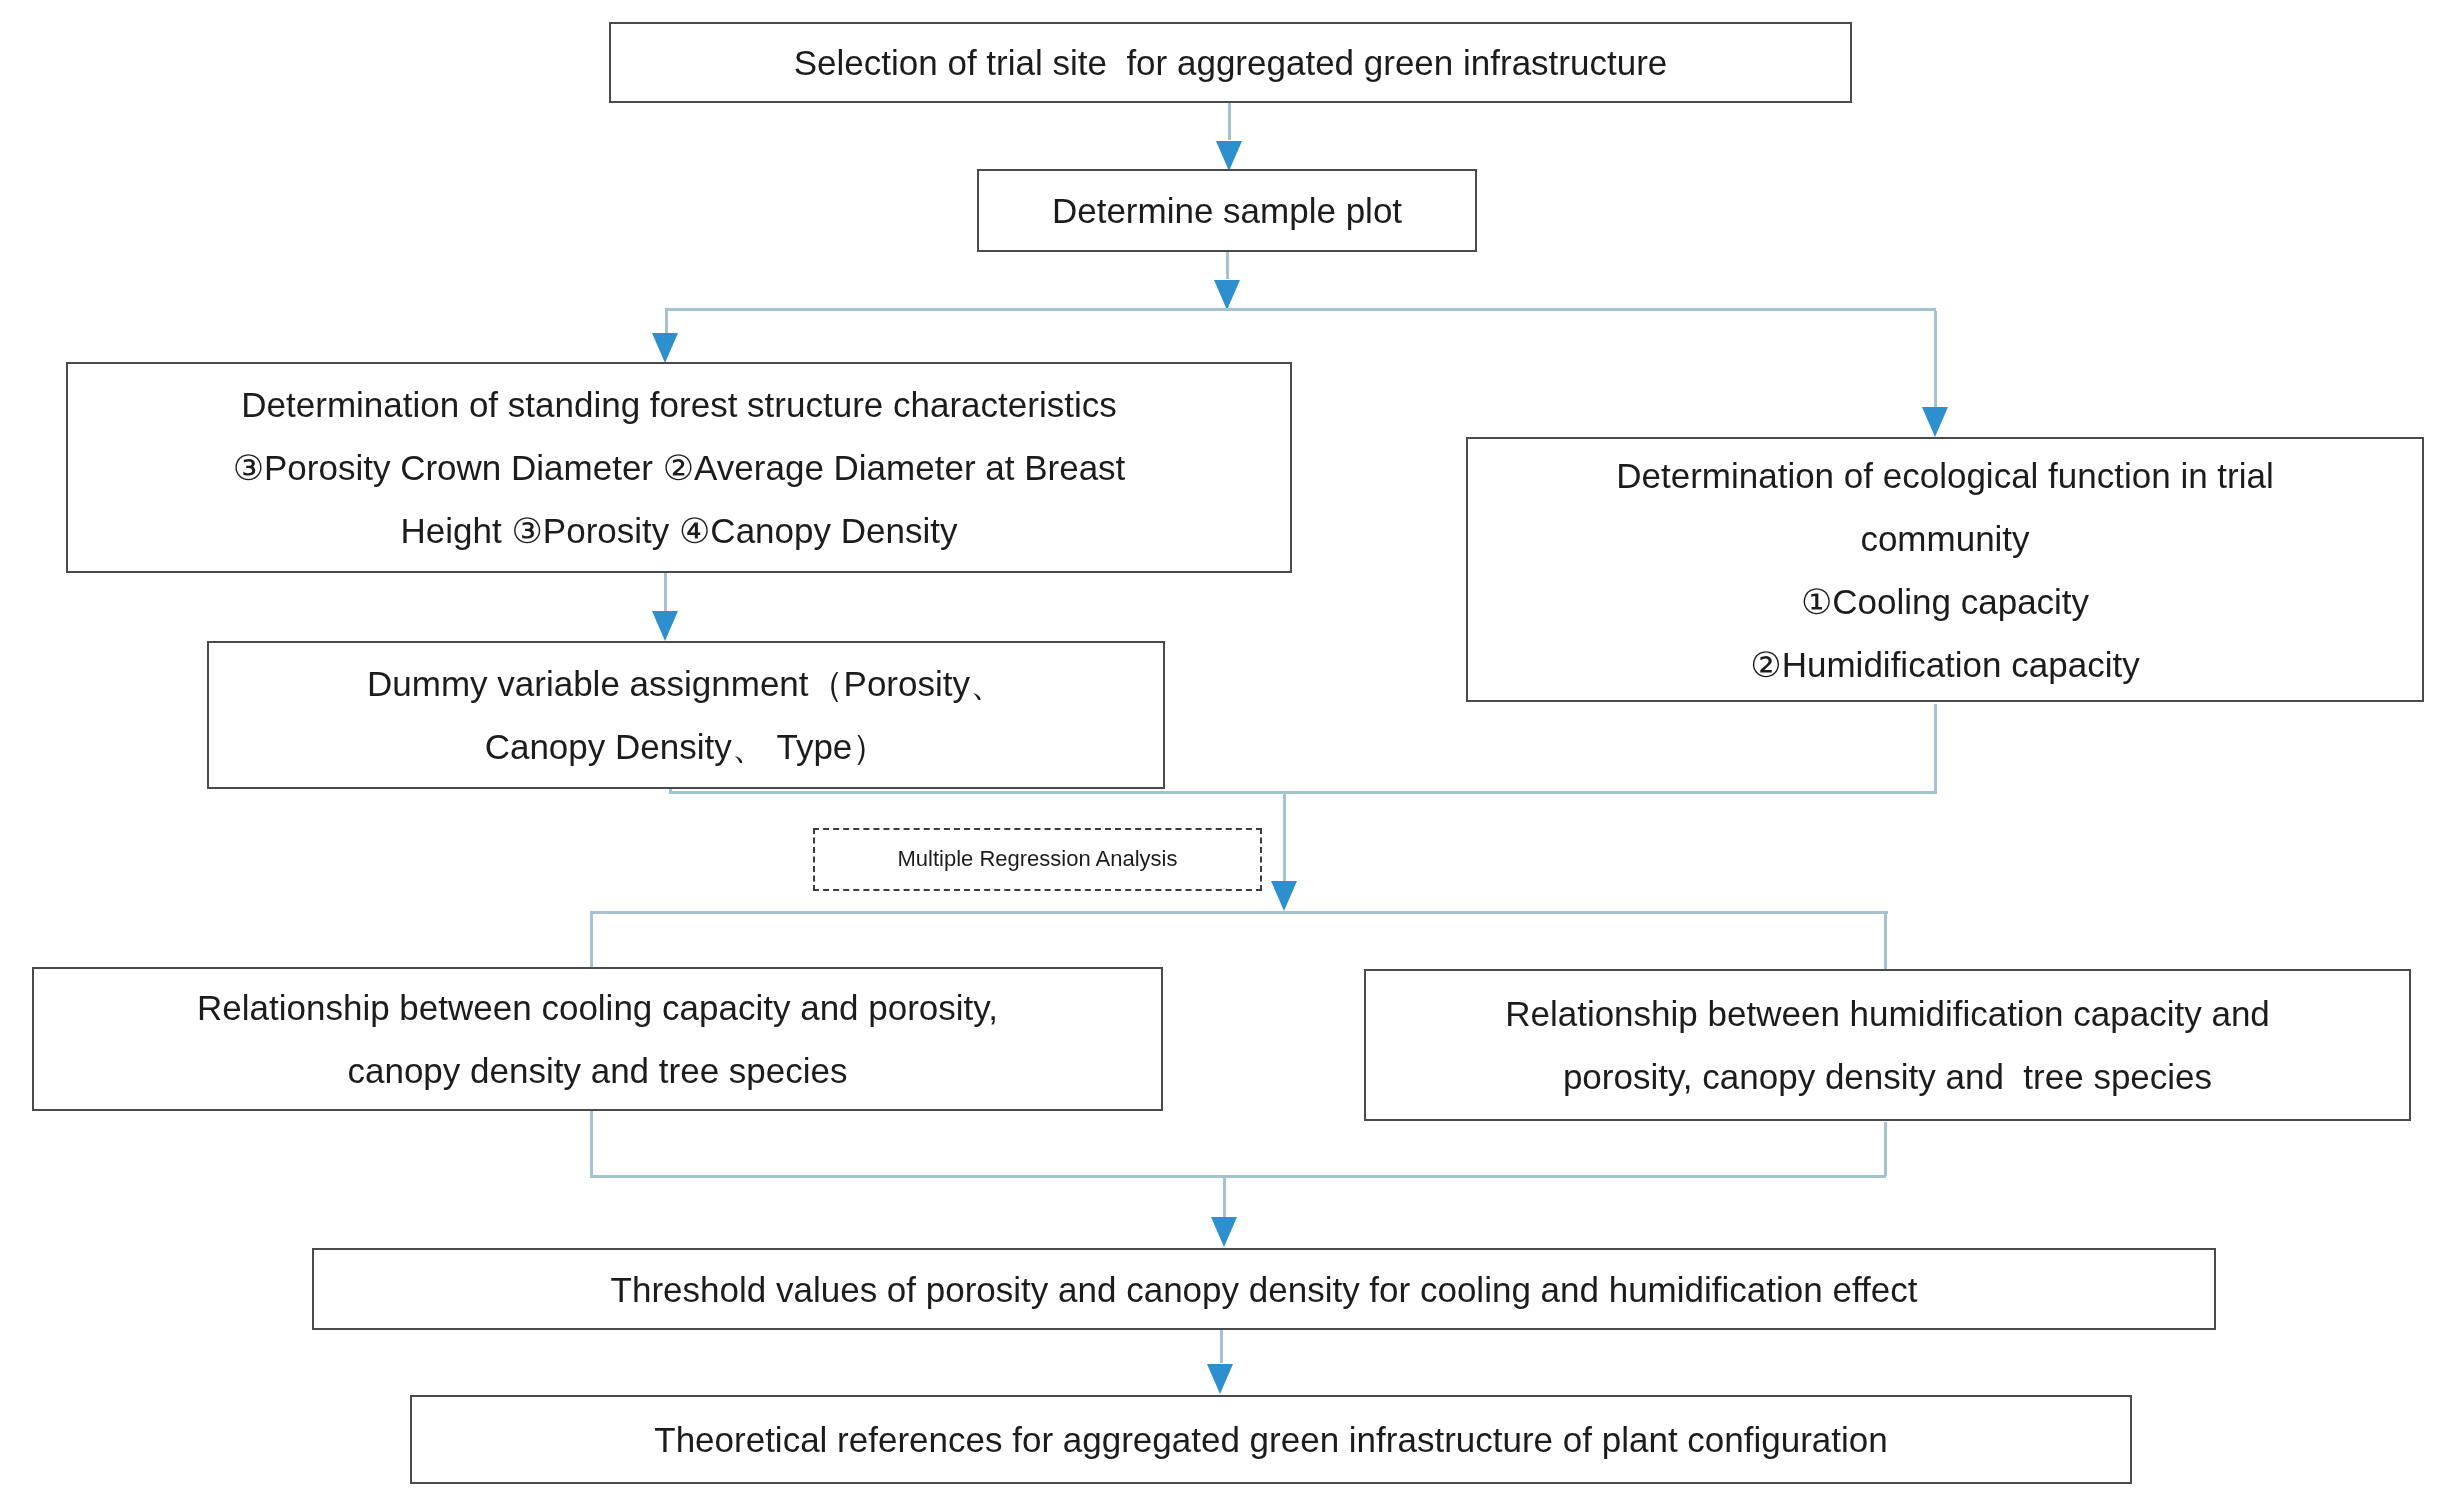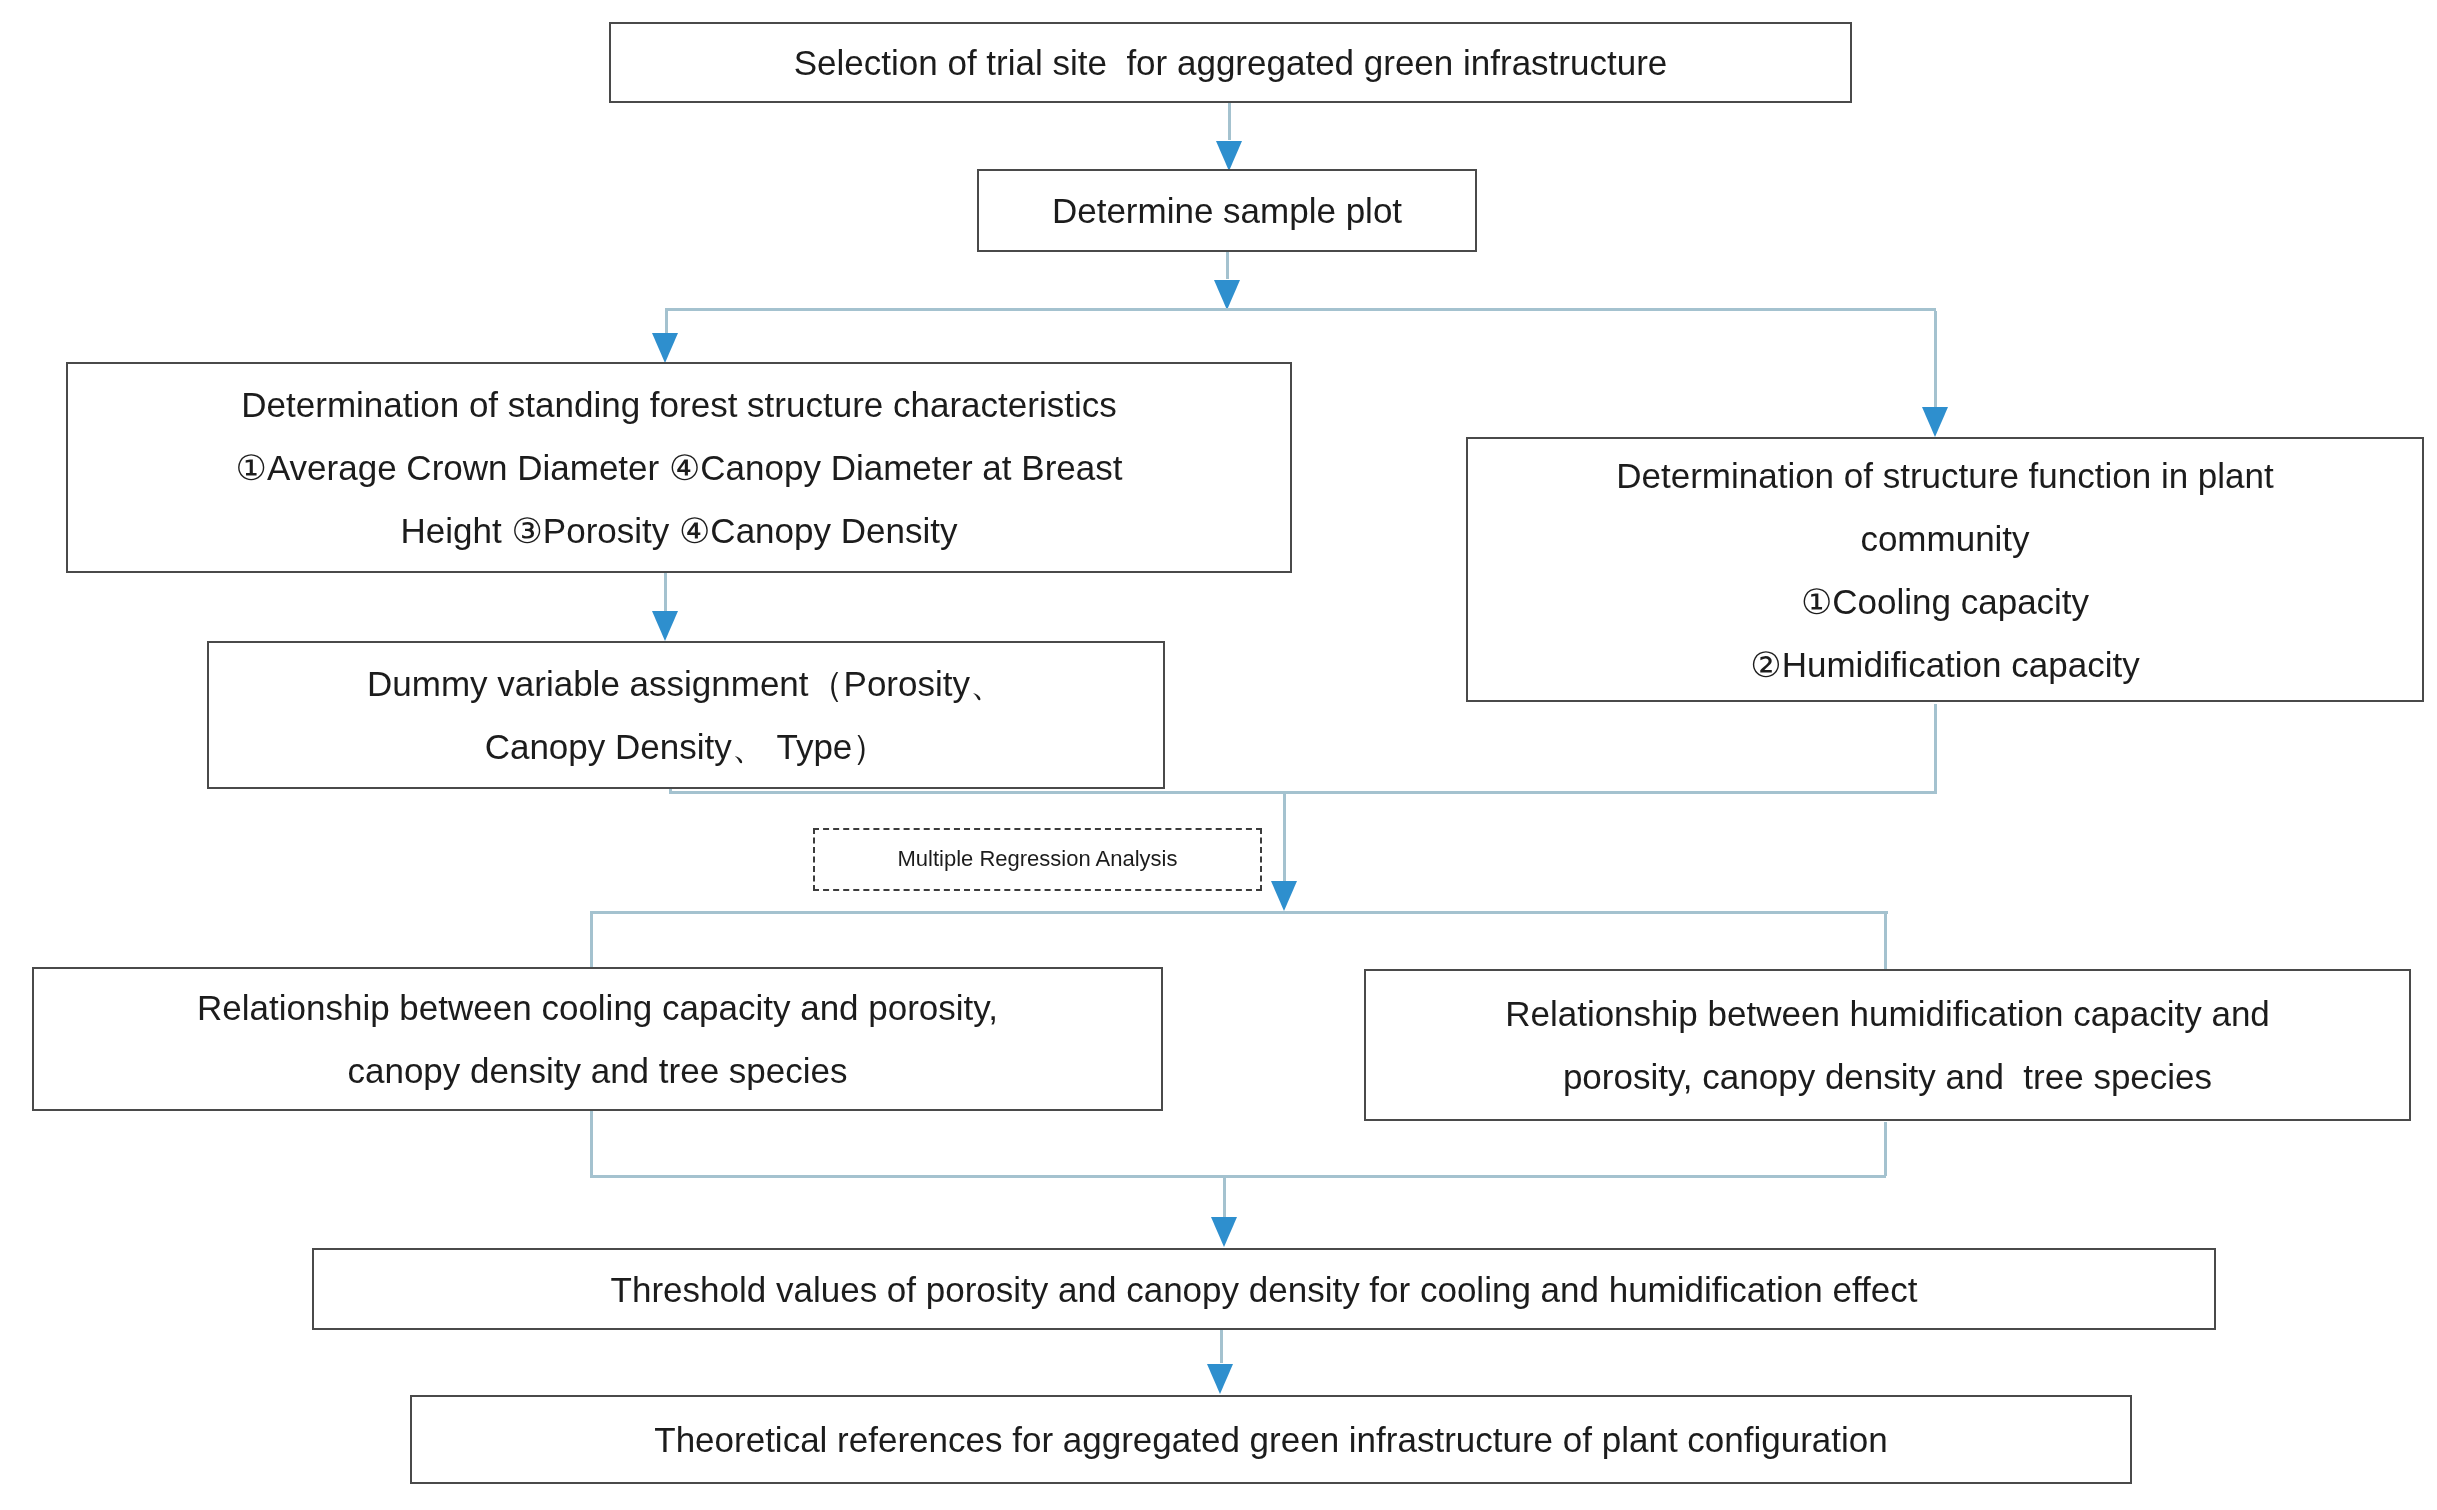--- a/index.html
+++ b/index.html
@@ -82,7 +82,7 @@
 
   <div class="box" style="left:66px;top:362px;width:1226px;height:211px">
     <div class="line">Determination of standing forest structure characteristics</div>
-    <div class="line">①Average Crown Diameter ④Canopy Diameter at Breast</div>
+    <div class="line">③Porosity Crown Diameter ②Average Diameter at Breast</div>
     <div class="line">Height ③Porosity ④Canopy Density</div>
   </div>
 

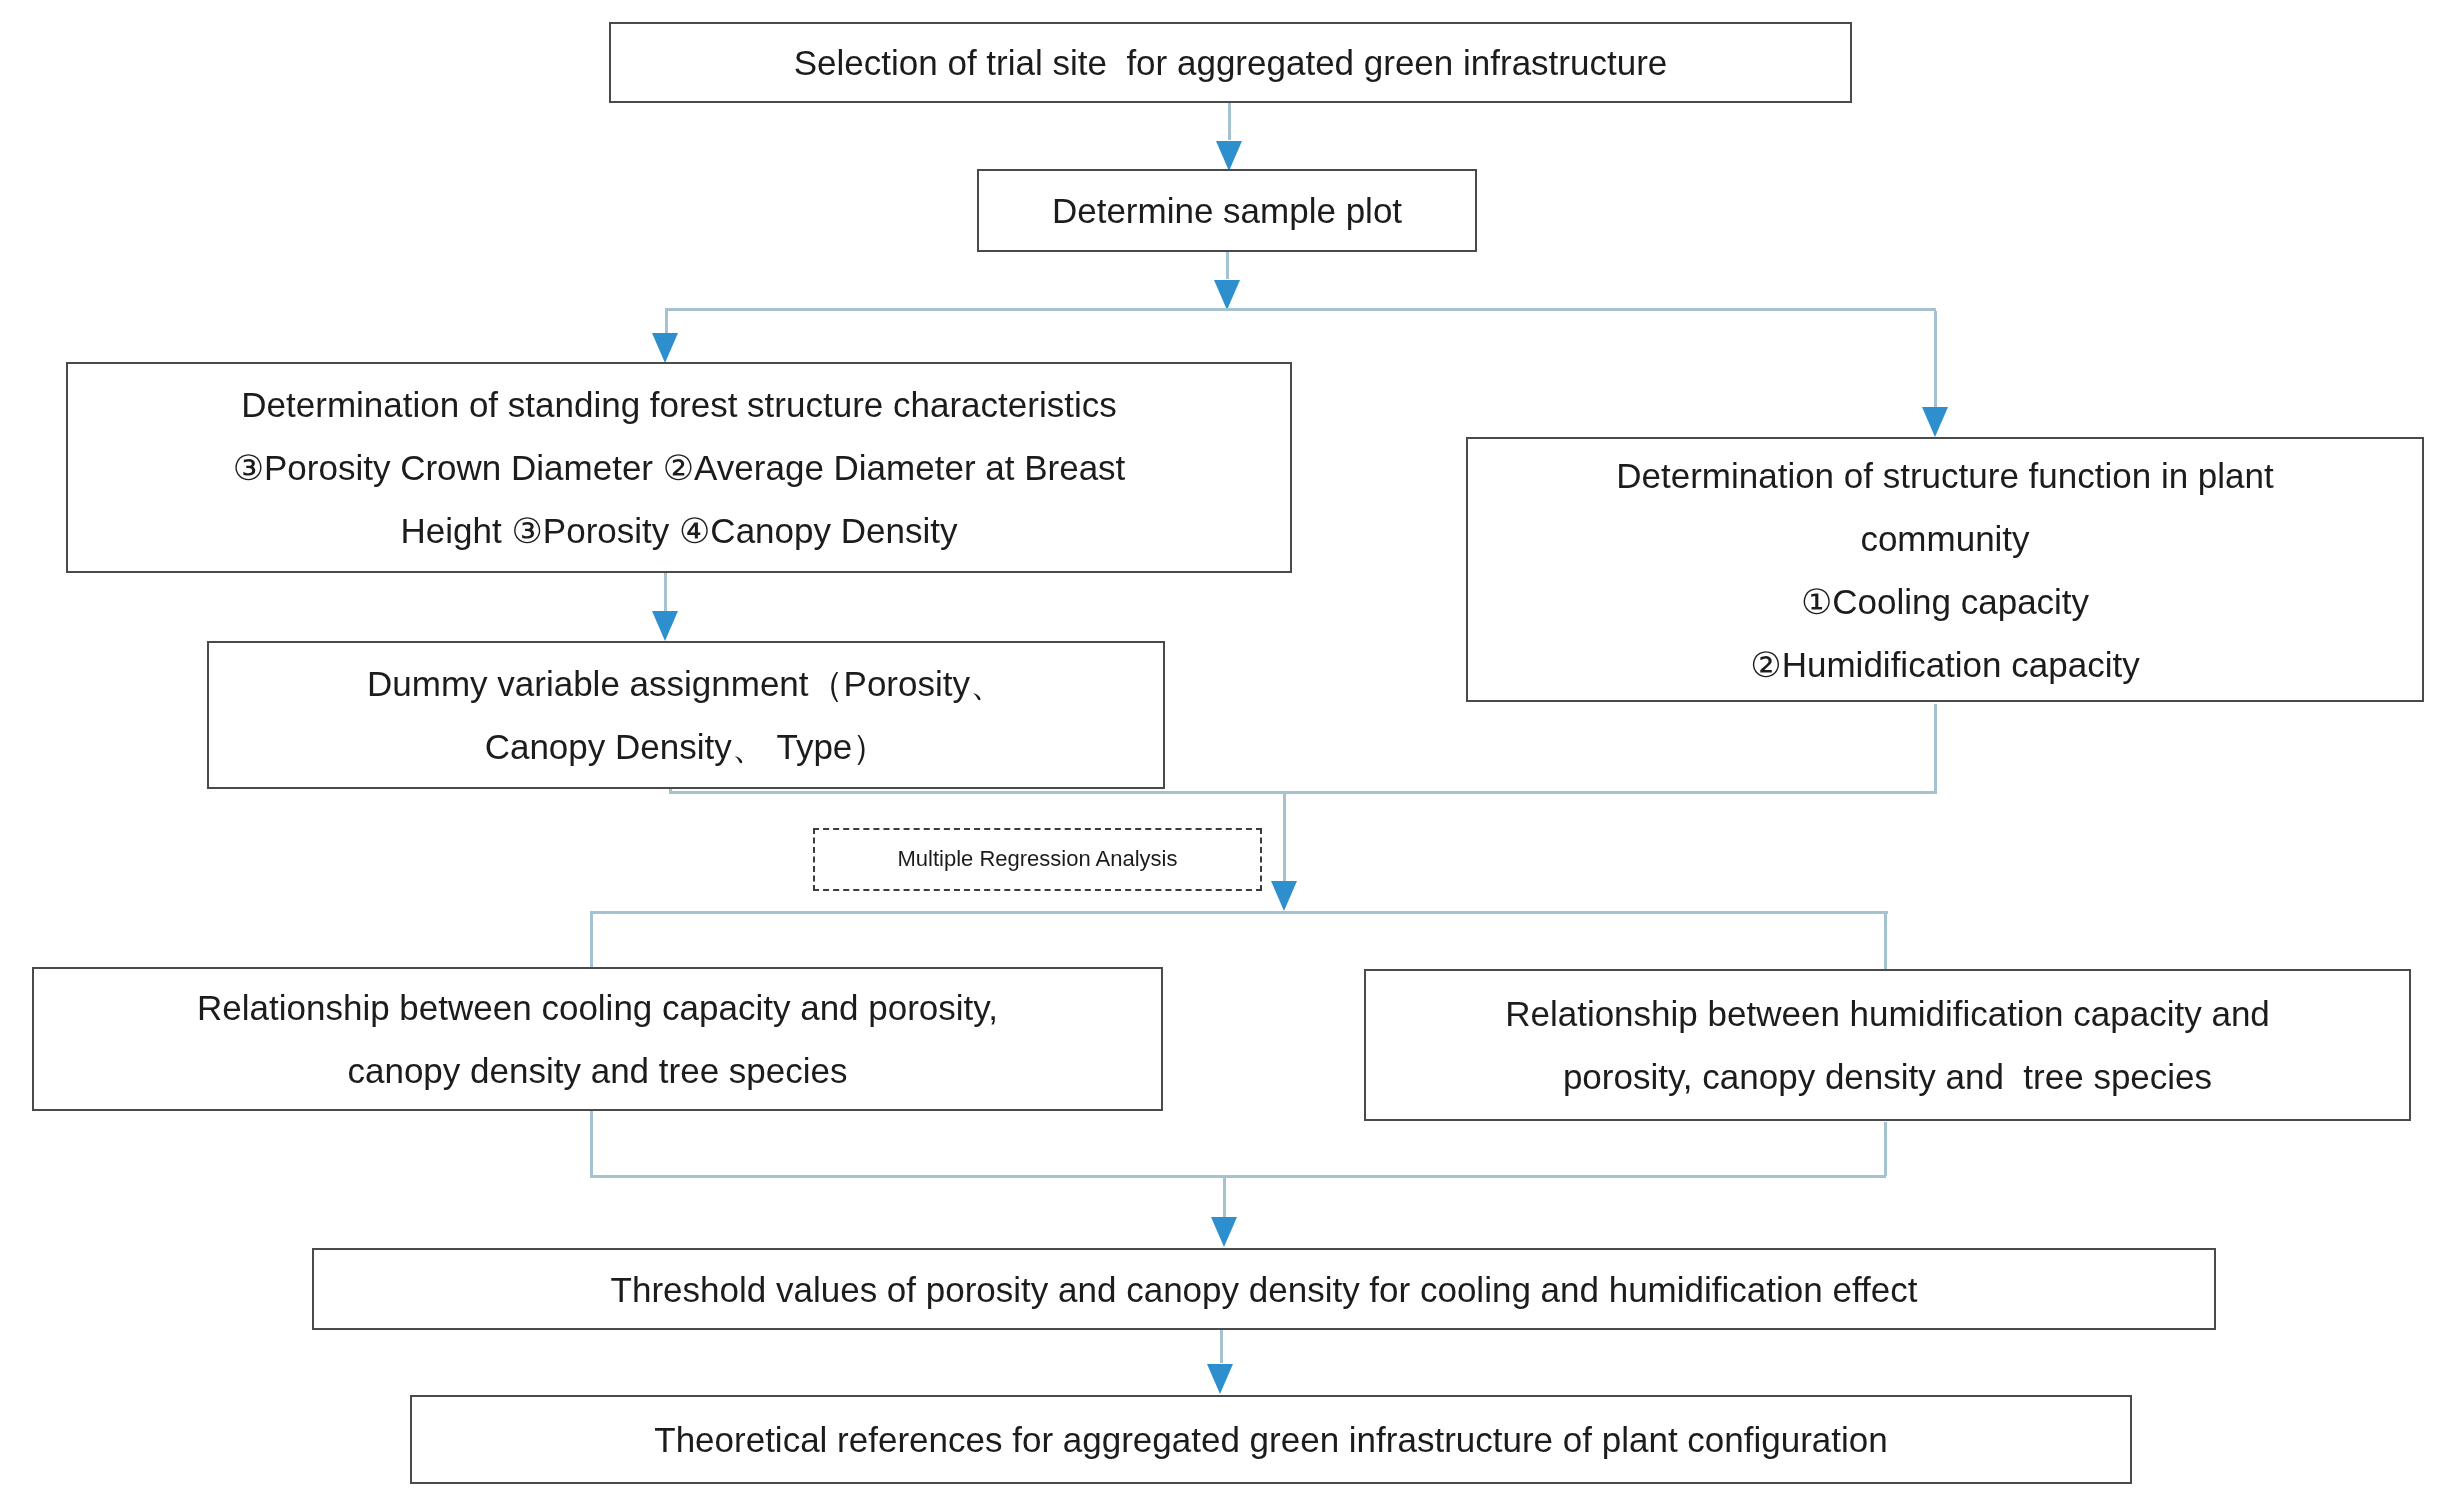--- a/index.html
+++ b/index.html
@@ -87,7 +87,7 @@
   </div>
 
   <div class="box" style="left:1466px;top:437px;width:958px;height:265px">
-    <div class="line">Determination of structure function in plant</div>
+    <div class="line">Determination of ecological function in trial</div>
     <div class="line">community</div>
     <div class="line">①Cooling capacity</div>
     <div class="line">②Humidification capacity</div>

